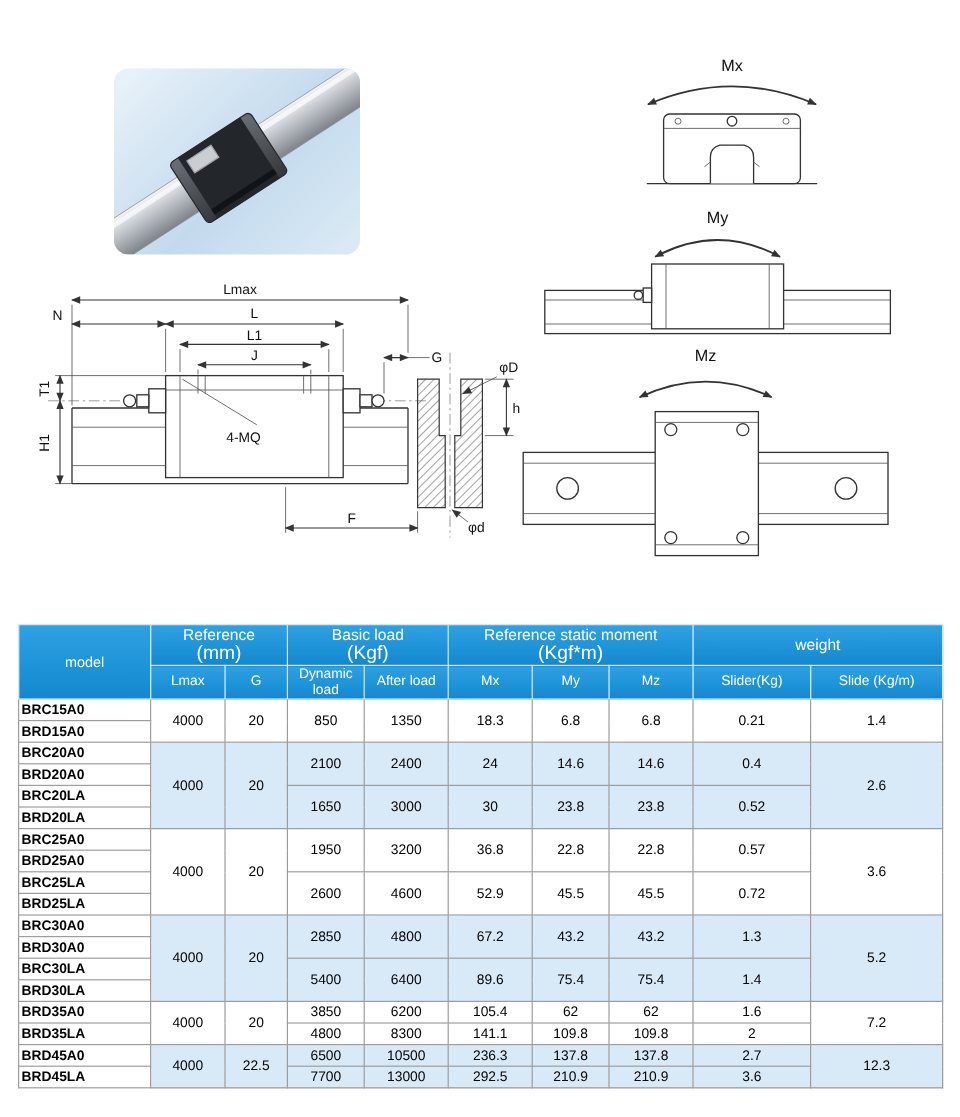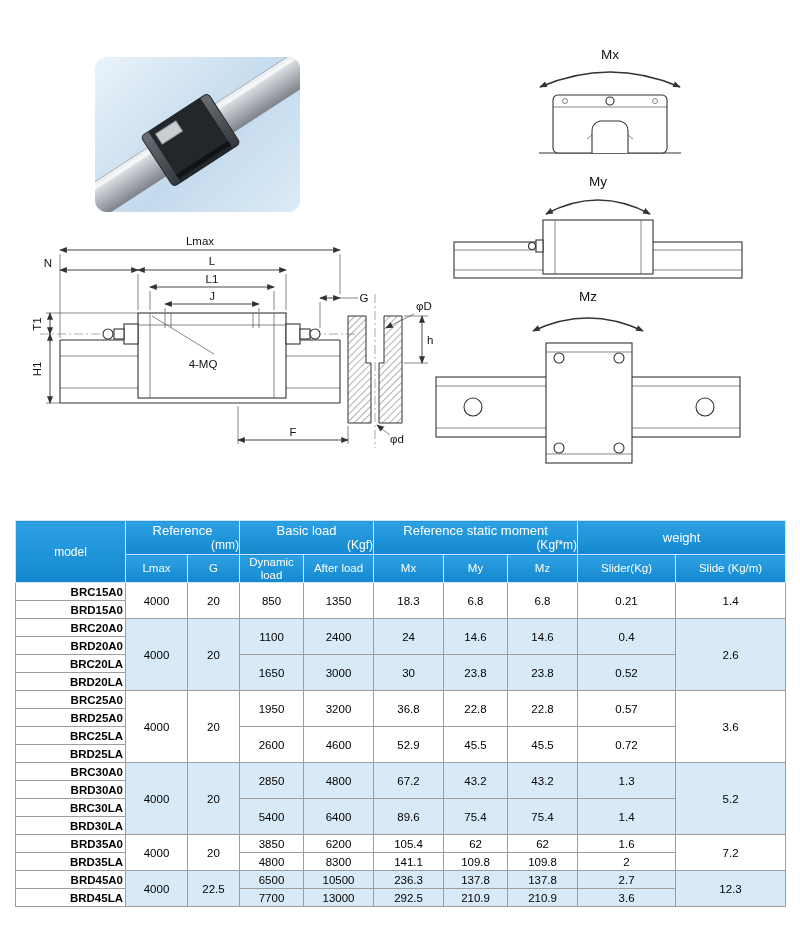--- a/index.html
+++ b/index.html
@@ -32,7 +32,7 @@
   tr.h2 th { height:26px; font-size:11.5px; line-height:1.1; padding:1px; }
   .th-model { font-size:12px; }
   .g-title { font-size:13px; }
-  .g-sub { font-size:12px;text-align:right; }
+  .g-sub { font-size:16px; }
   td.model-cell { font-weight:bold; background:#fff; text-align:right; }
   tr.shaded td { background:#d8e9f7; }
   tr.shaded td.model-cell { background:#fff; }

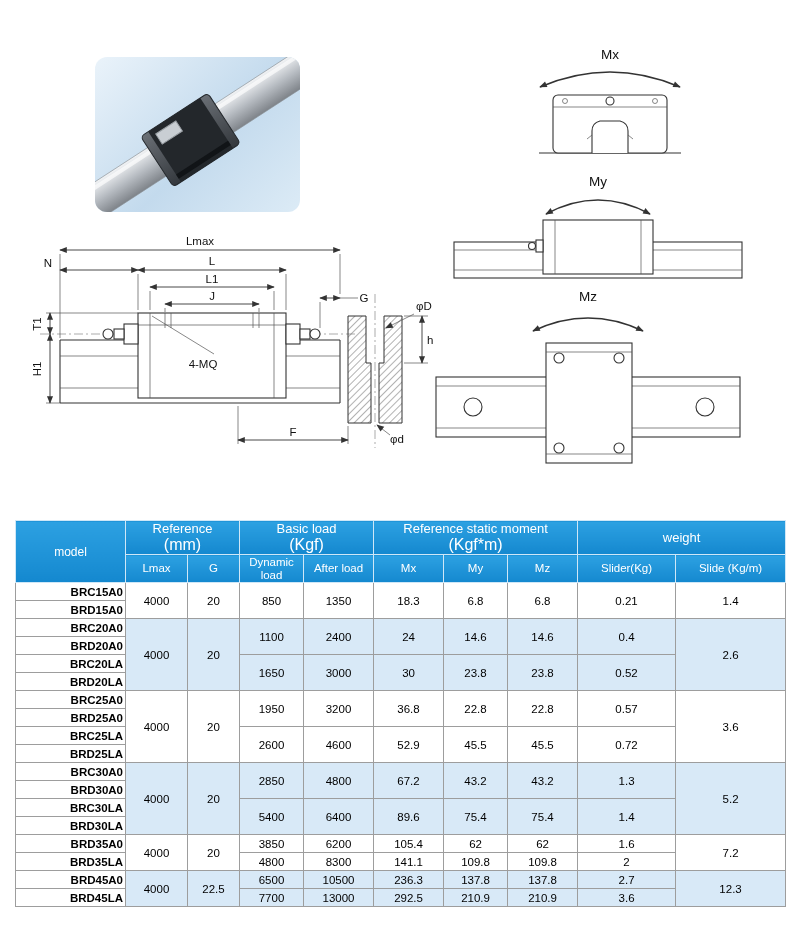--- a/index.html
+++ b/index.html
@@ -33,7 +33,7 @@
   .th-model { font-size:12px; }
   .g-title { font-size:13px; }
   .g-sub { font-size:16px; }
-  td.model-cell { font-weight:bold; background:#fff; text-align:right; }
+  td.model-cell { font-weight:bold; background:#fff; text-align:left; }
   tr.shaded td { background:#d8e9f7; }
   tr.shaded td.model-cell { background:#fff; }
 </style>

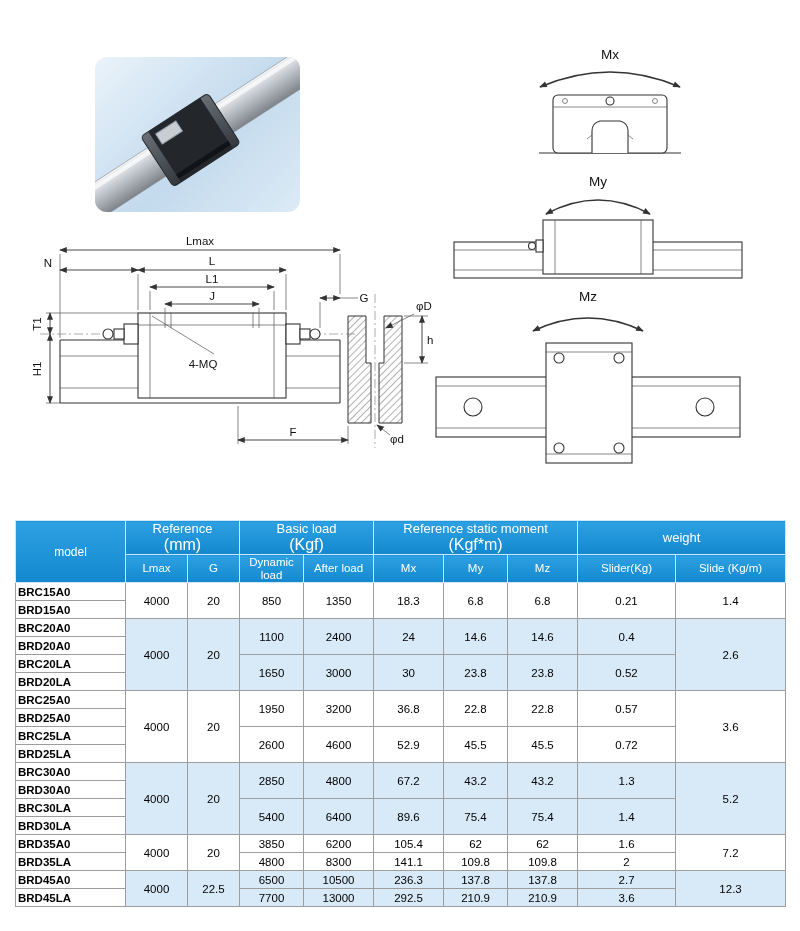--- a/index.html
+++ b/index.html
@@ -291,7 +291,7 @@
             <td class="model-cell">BRC20A0</td>
             <td rowspan="4">4000</td>
             <td rowspan="4">20</td>
-            <td rowspan="2">1100</td>
+            <td rowspan="2">2100</td>
             <td rowspan="2">2400</td>
             <td rowspan="2">24</td>
             <td rowspan="2">14.6</td>

